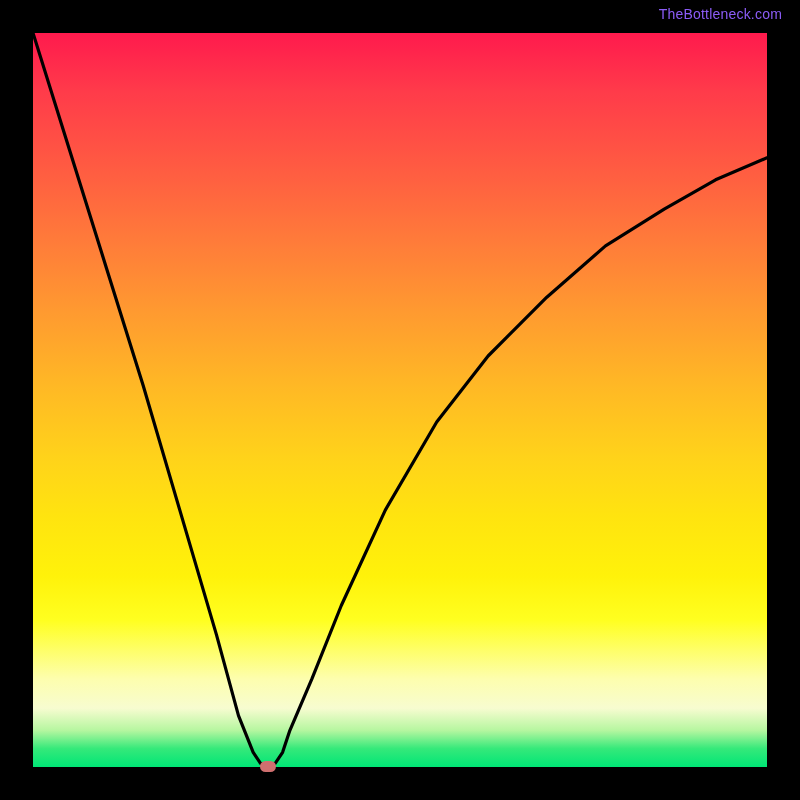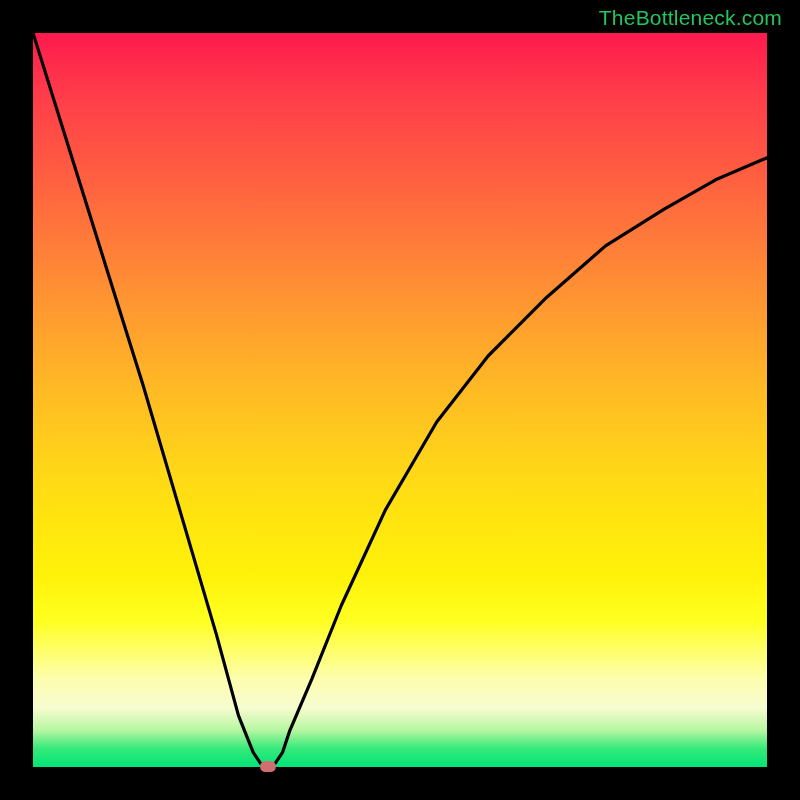--- a/index.html
+++ b/index.html
@@ -48,8 +48,8 @@
     top: 6px;
     right: 18px;
     font-family: Arial, Helvetica, sans-serif;
-    font-size: 21px;
-    color: #22c55e;
+    font-size: 14px;
+    color: #8b5cf6;
     letter-spacing: 0.2px;
     user-select: none;
     text-align: center;

